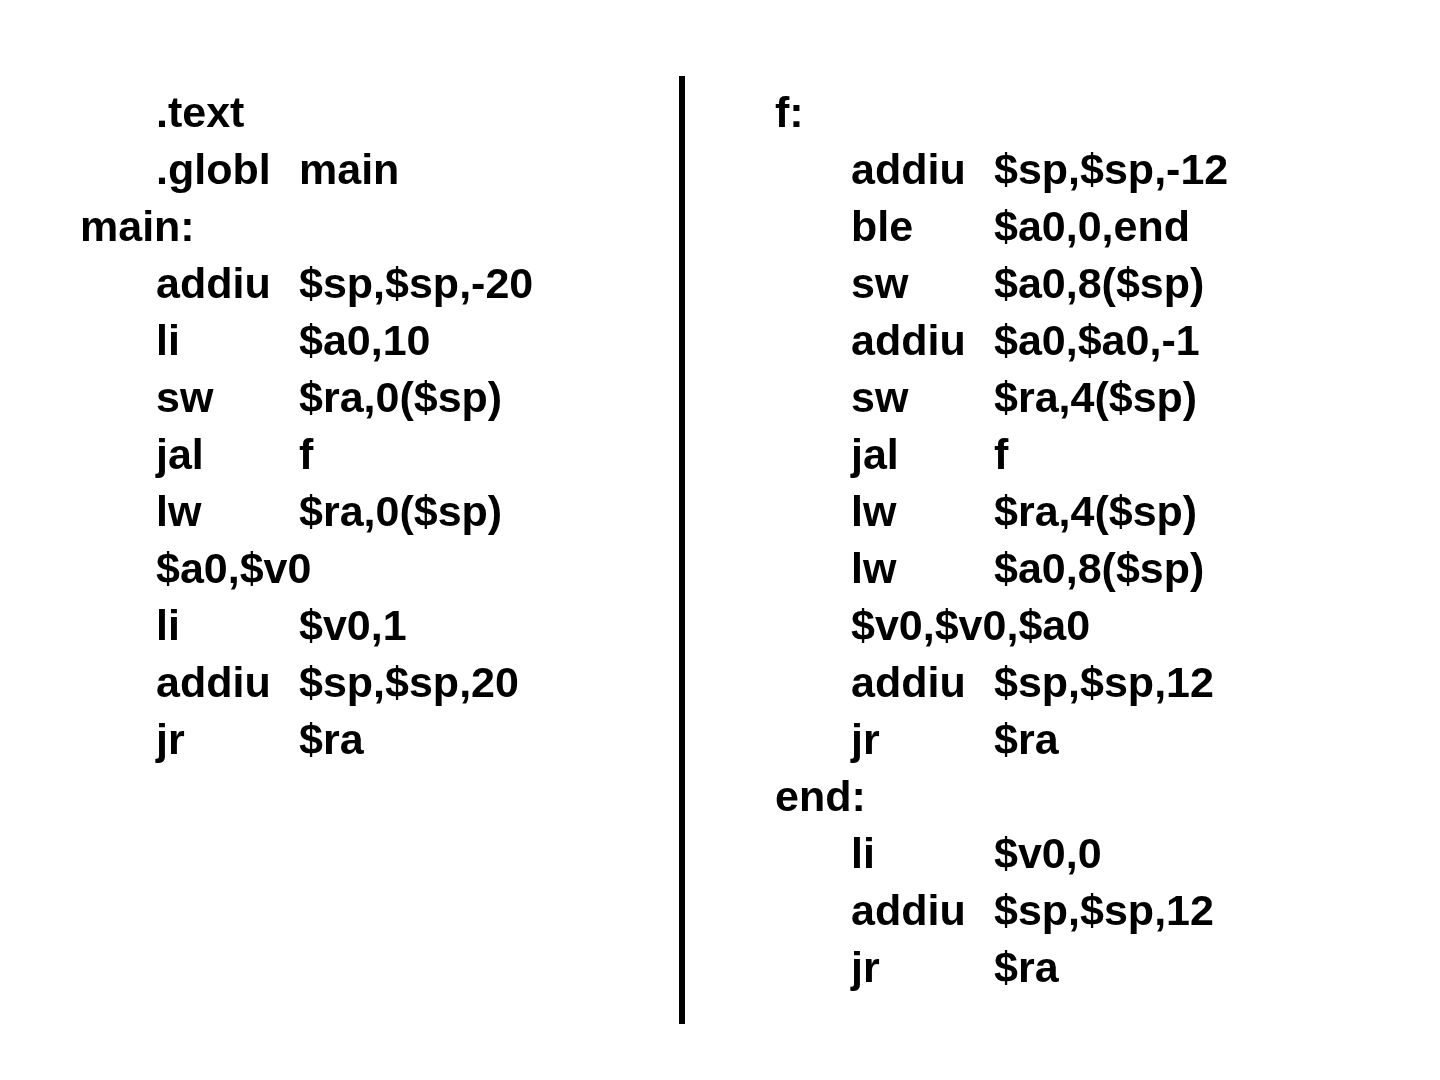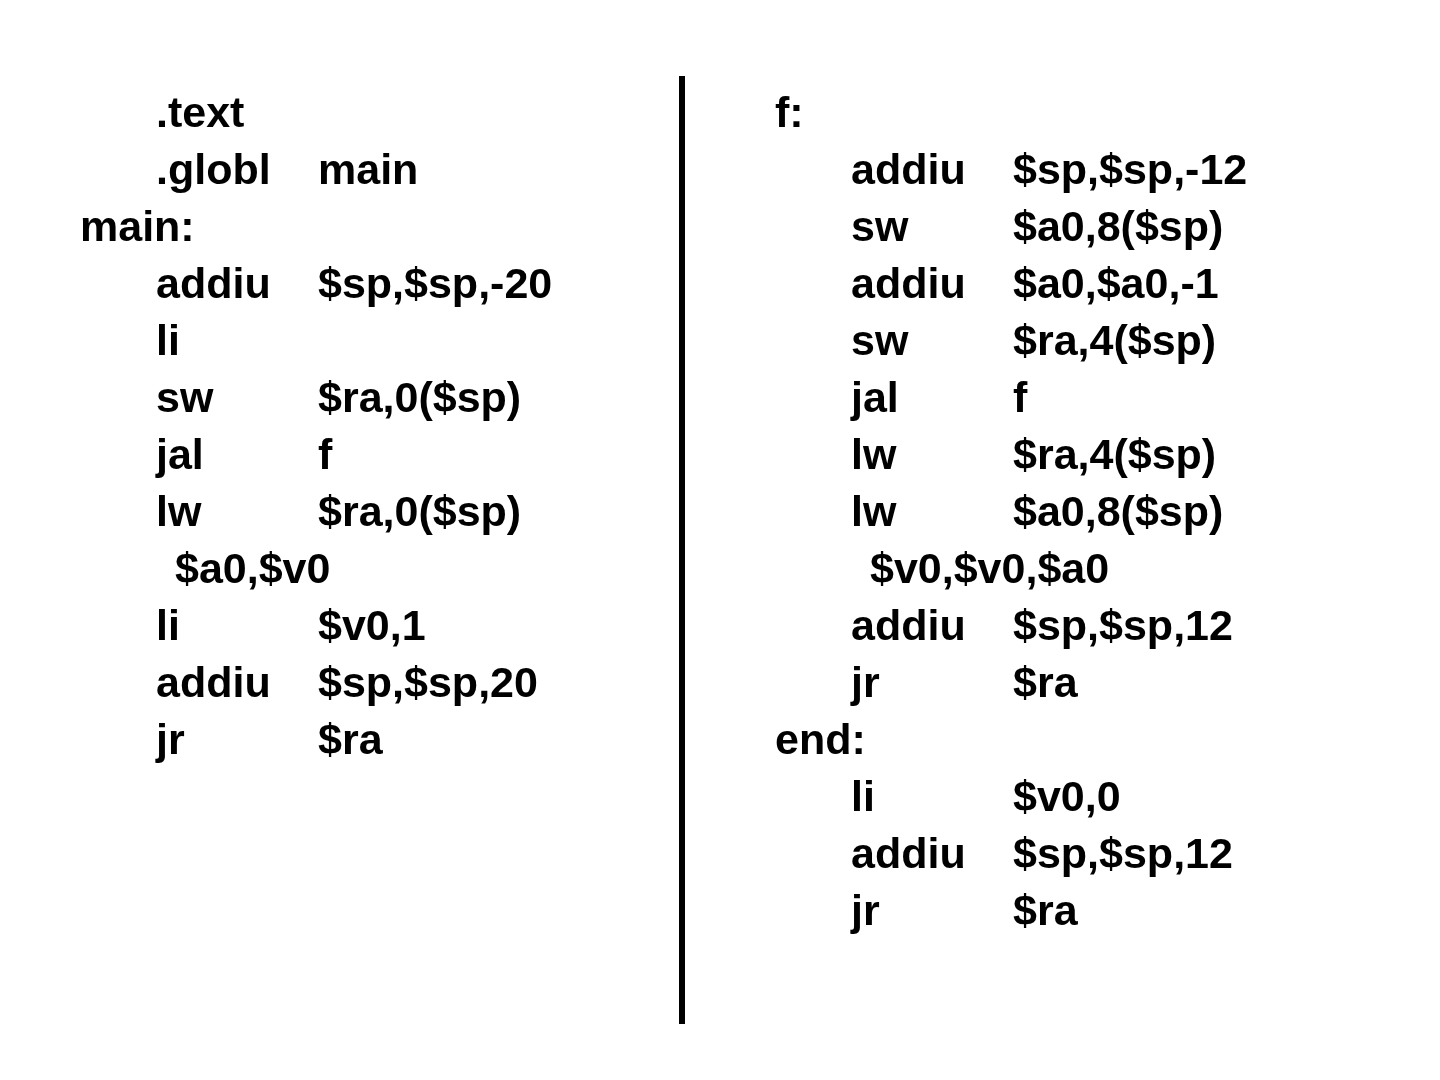--- a/index.html
+++ b/index.html
@@ -53,7 +53,6 @@
   }
   .operand {
     display: inline-block;
-    margin-left: 19px;
   }
   .label-line .mnemonic {
     min-width: 0;

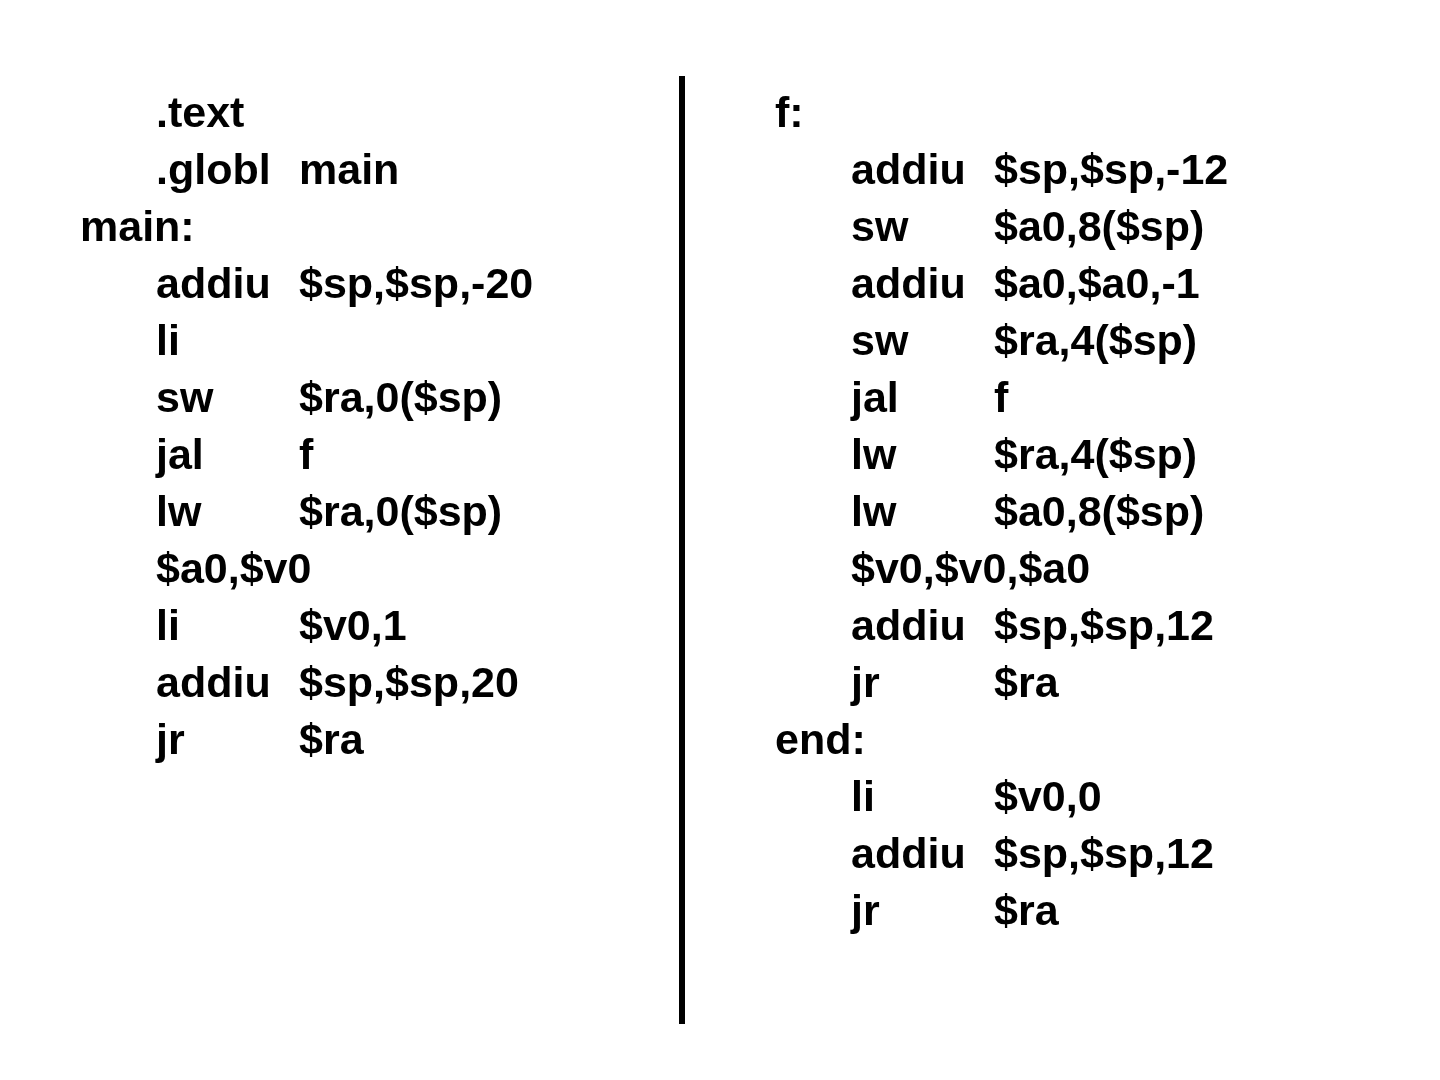--- a/index.html
+++ b/index.html
@@ -80,6 +80,7 @@
   <div class="column col-right">
       <div class="code-line label-line"><span class="mnemonic">f:</span></div>
       <div class="code-line indent"><span class="mnemonic">addiu</span><span class="operand">$sp,$sp,-12</span></div>
+      <div class="code-line indent"><span class="mnemonic">ble</span><span class="operand">$a0,0,end</span></div>
       <div class="code-line indent"><span class="mnemonic">sw</span><span class="operand">$a0,8($sp)</span></div>
       <div class="code-line indent"><span class="mnemonic">addiu</span><span class="operand">$a0,$a0,-1</span></div>
       <div class="code-line indent"><span class="mnemonic">sw</span><span class="operand">$ra,4($sp)</span></div>

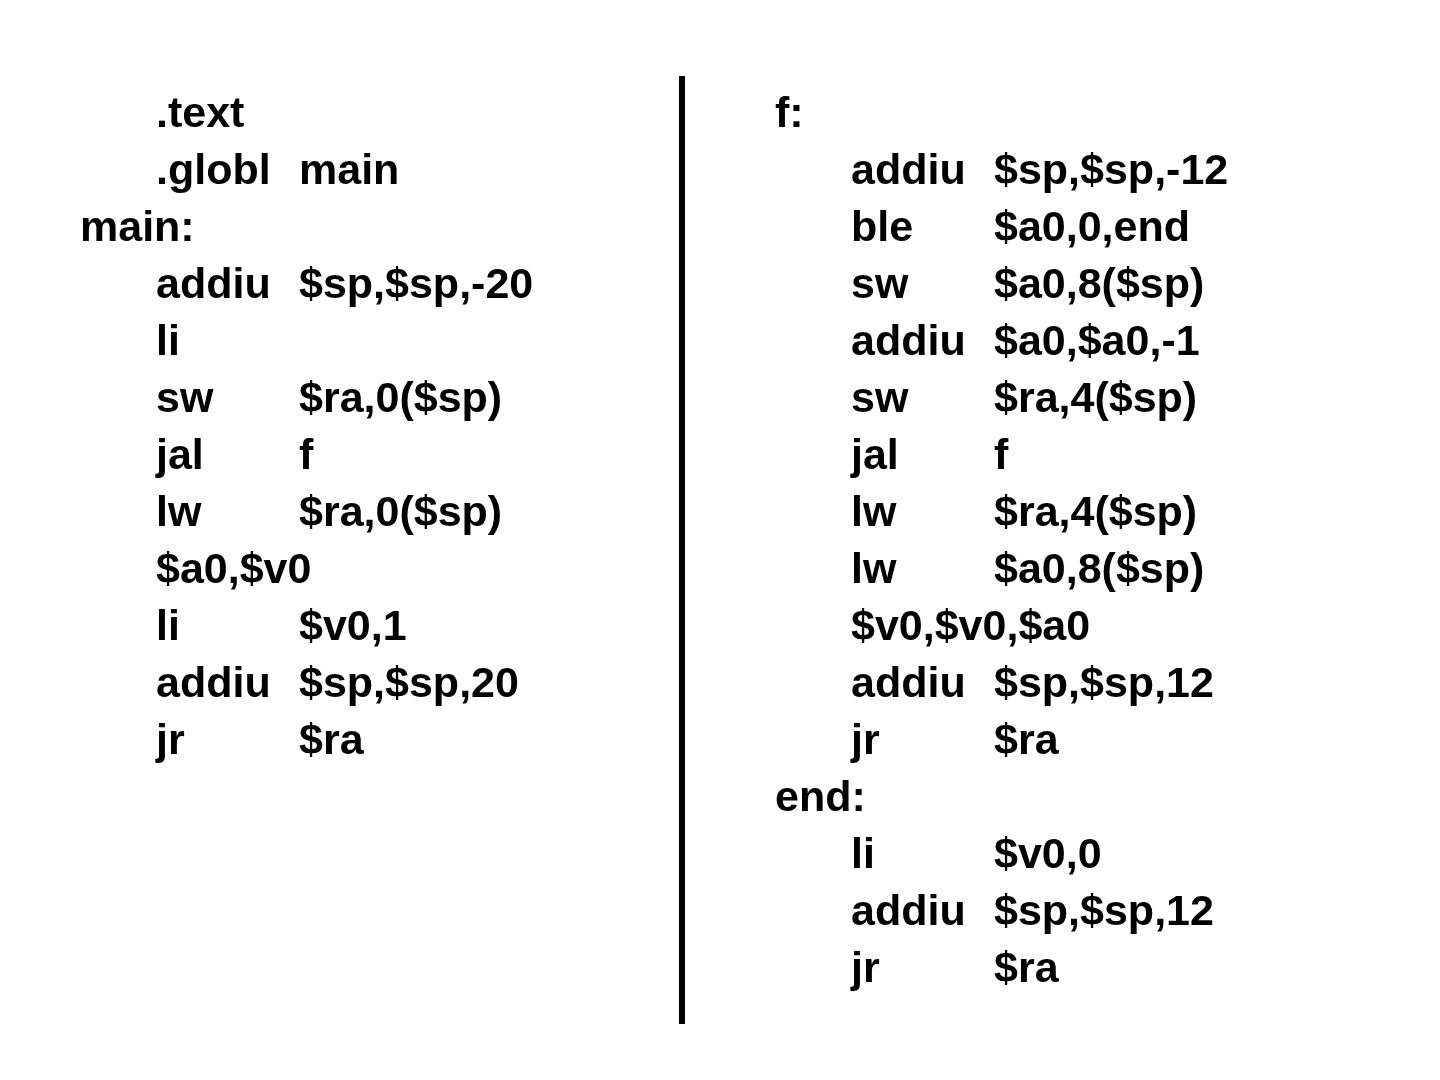--- a/index.html
+++ b/index.html
@@ -68,7 +68,7 @@
       <div class="code-line indent"><span class="mnemonic">.globl</span><span class="operand">main</span></div>
       <div class="code-line label-line"><span class="mnemonic">main:</span></div>
       <div class="code-line indent"><span class="mnemonic">addiu</span><span class="operand">$sp,$sp,-20</span></div>
-      <div class="code-line indent"><span class="mnemonic">li</span></div>
+      <div class="code-line indent"><span class="mnemonic">li</span><span class="operand">$a0,10</span></div>
       <div class="code-line indent"><span class="mnemonic">sw</span><span class="operand">$ra,0($sp)</span></div>
       <div class="code-line indent"><span class="mnemonic">jal</span><span class="operand">f</span></div>
       <div class="code-line indent"><span class="mnemonic">lw</span><span class="operand">$ra,0($sp)</span></div>

